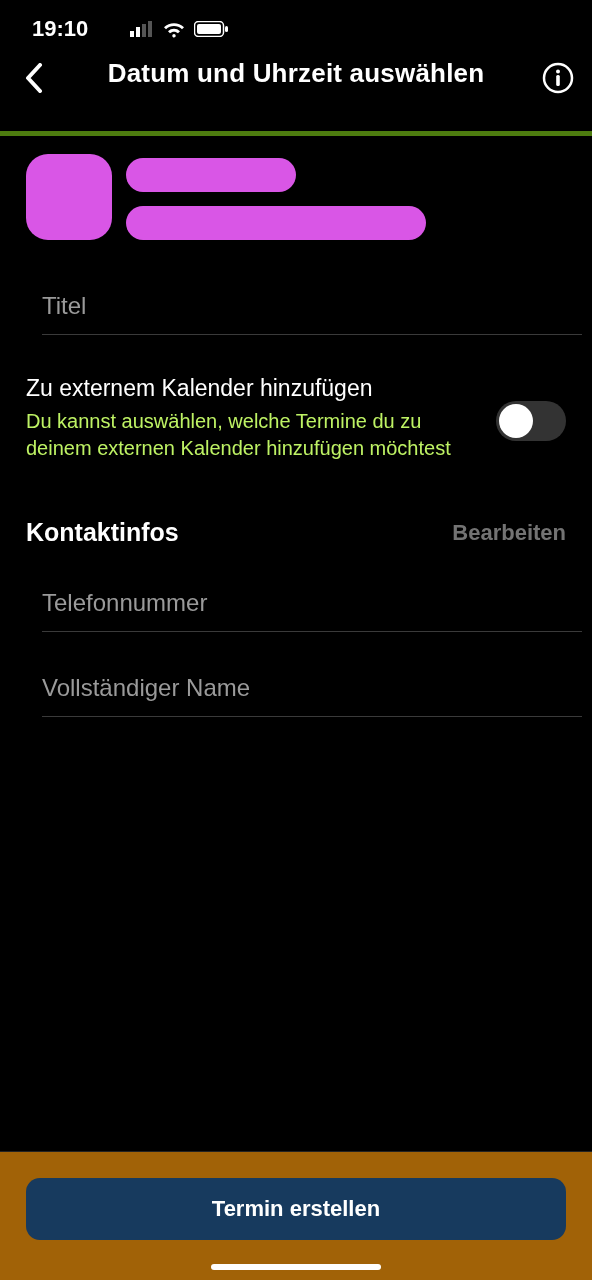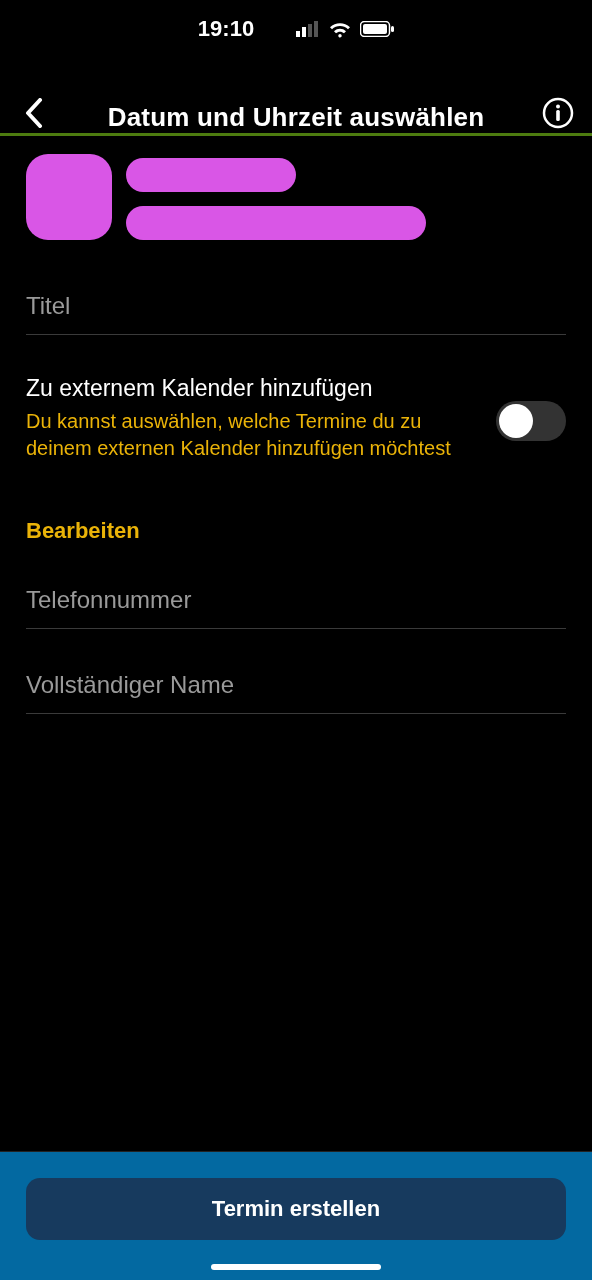--- a/index.html
+++ b/index.html
@@ -18,7 +18,7 @@
     height: 58px;
     display: flex;
     align-items: center;
-    justify-content: center;
+    justify-content: flex-start;
     padding: 0 32px;
     font-size: 22px;
     font-weight: 600;

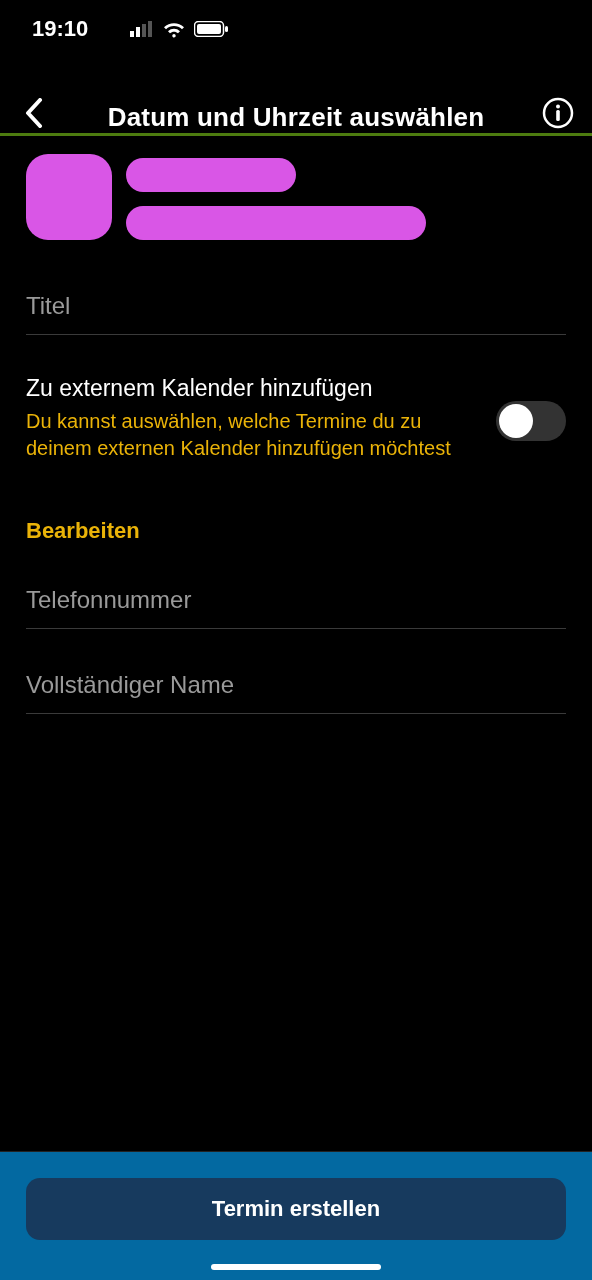--- a/index.html
+++ b/index.html
@@ -31,9 +31,9 @@
   .nav-row {
     height: 78px;
     display: flex;
-    align-items: flex-end;
+    align-items: flex-start;
     padding: 0 14px;
-    border-bottom: 3px solid #4d7c0f;
+    border-bottom: 5px solid #4d7c0f;
     position: relative;
   }
   .nav-back {

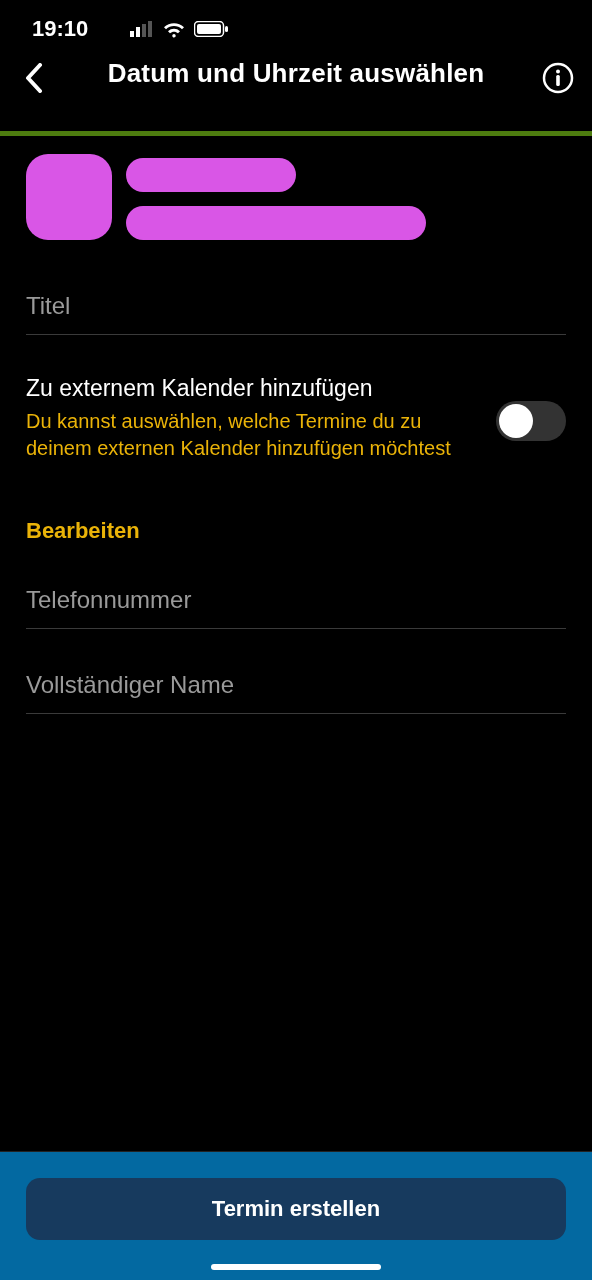--- a/index.html
+++ b/index.html
@@ -89,6 +89,7 @@
     font-size: 24px;
     padding: 6px 0 14px 0;
     outline: none;
+    margin-left: 16px;
   }
   .field input::placeholder { color: #9a9a9a; }
 

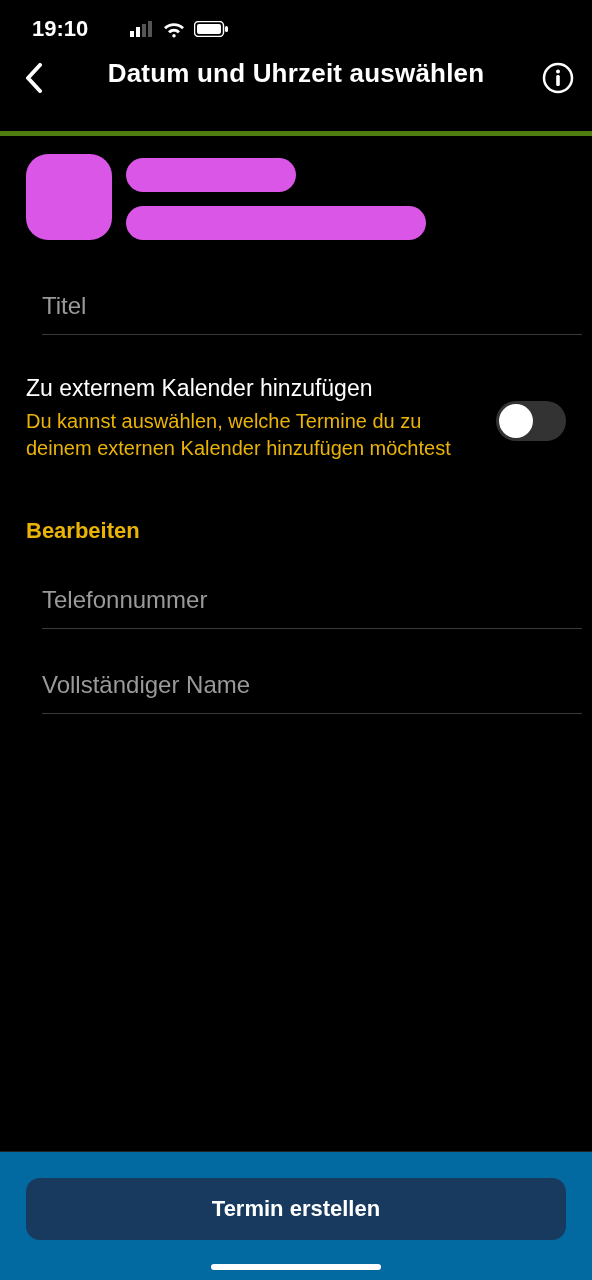--- a/index.html
+++ b/index.html
@@ -110,7 +110,7 @@
   .toggle-desc {
     font-size: 20px;
     line-height: 1.35;
-    color: #eab308;
+    color: #bef264;
   }
   .switch {
     width: 70px; height: 40px;

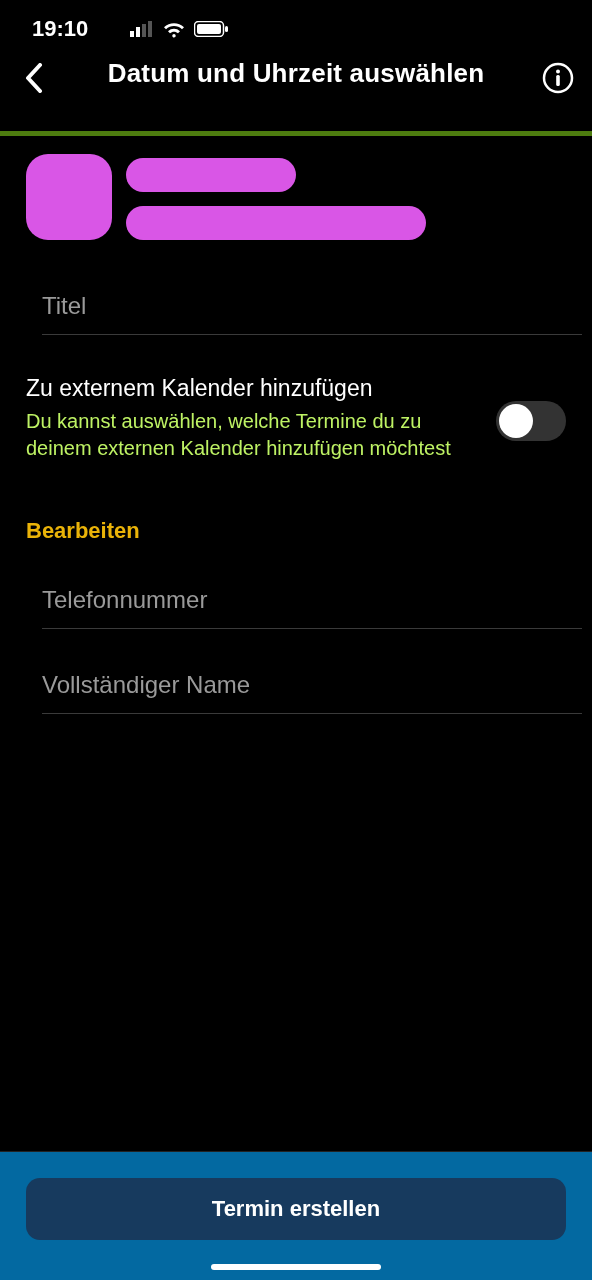--- a/index.html
+++ b/index.html
@@ -249,6 +249,7 @@
   </div>
 
   <div class="contact-header">
+    <div class="contact-title">Kontaktinfos</div>
     <div class="edit-link">Bearbeiten</div>
   </div>
 

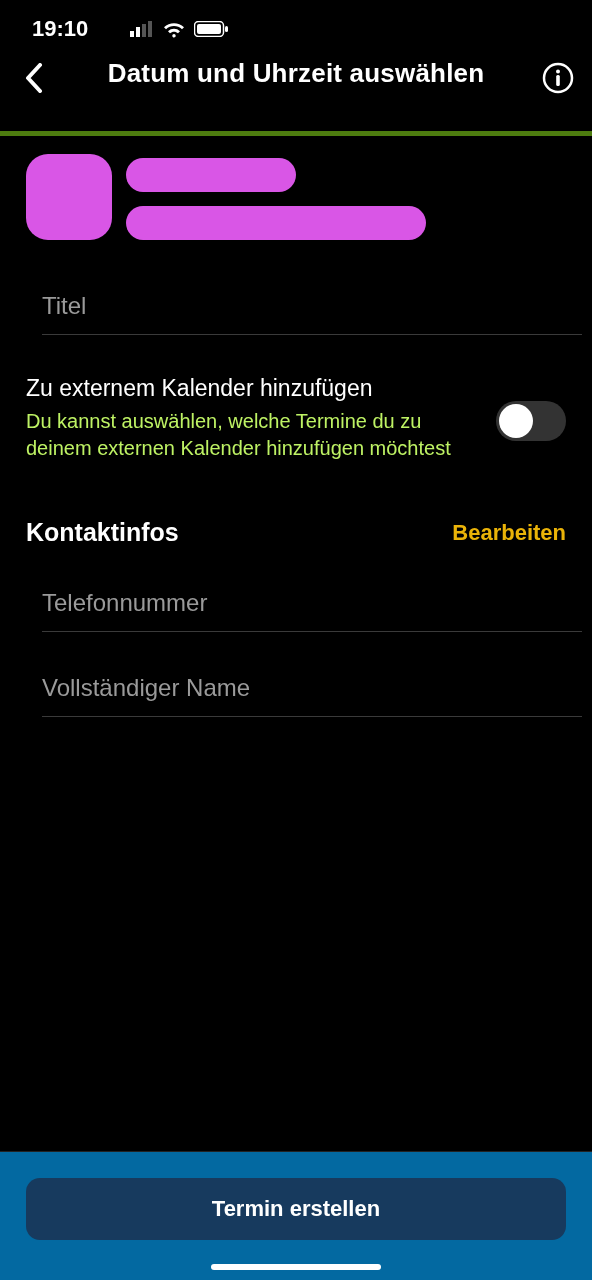--- a/index.html
+++ b/index.html
@@ -140,7 +140,7 @@
     font-weight: 700;
   }
   .edit-link {
-    color: #eab308;
+    color: #737373;
     font-size: 22px;
     font-weight: 600;
     cursor: pointer;

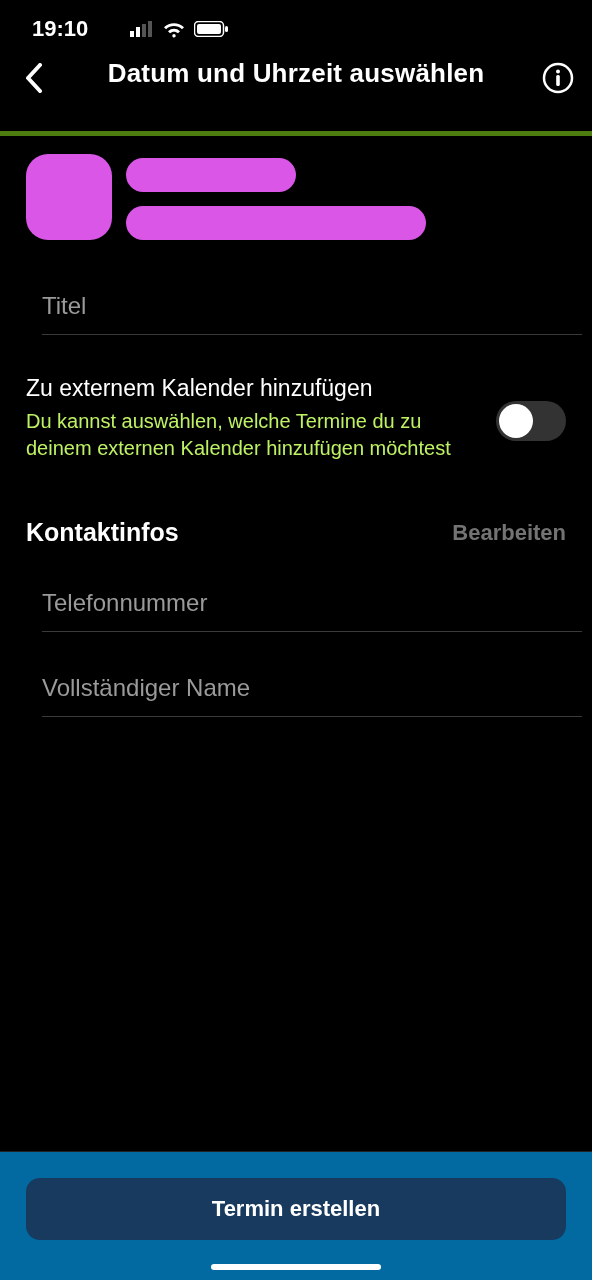--- a/index.html
+++ b/index.html
@@ -152,7 +152,7 @@
     left: 0; right: 0; bottom: 0;
     border-top: 1px solid #222;
     padding: 26px 26px 40px 26px;
-    background: #0369a1;
+    background: #a16207;
   }
   .cta {
     width: 100%;

